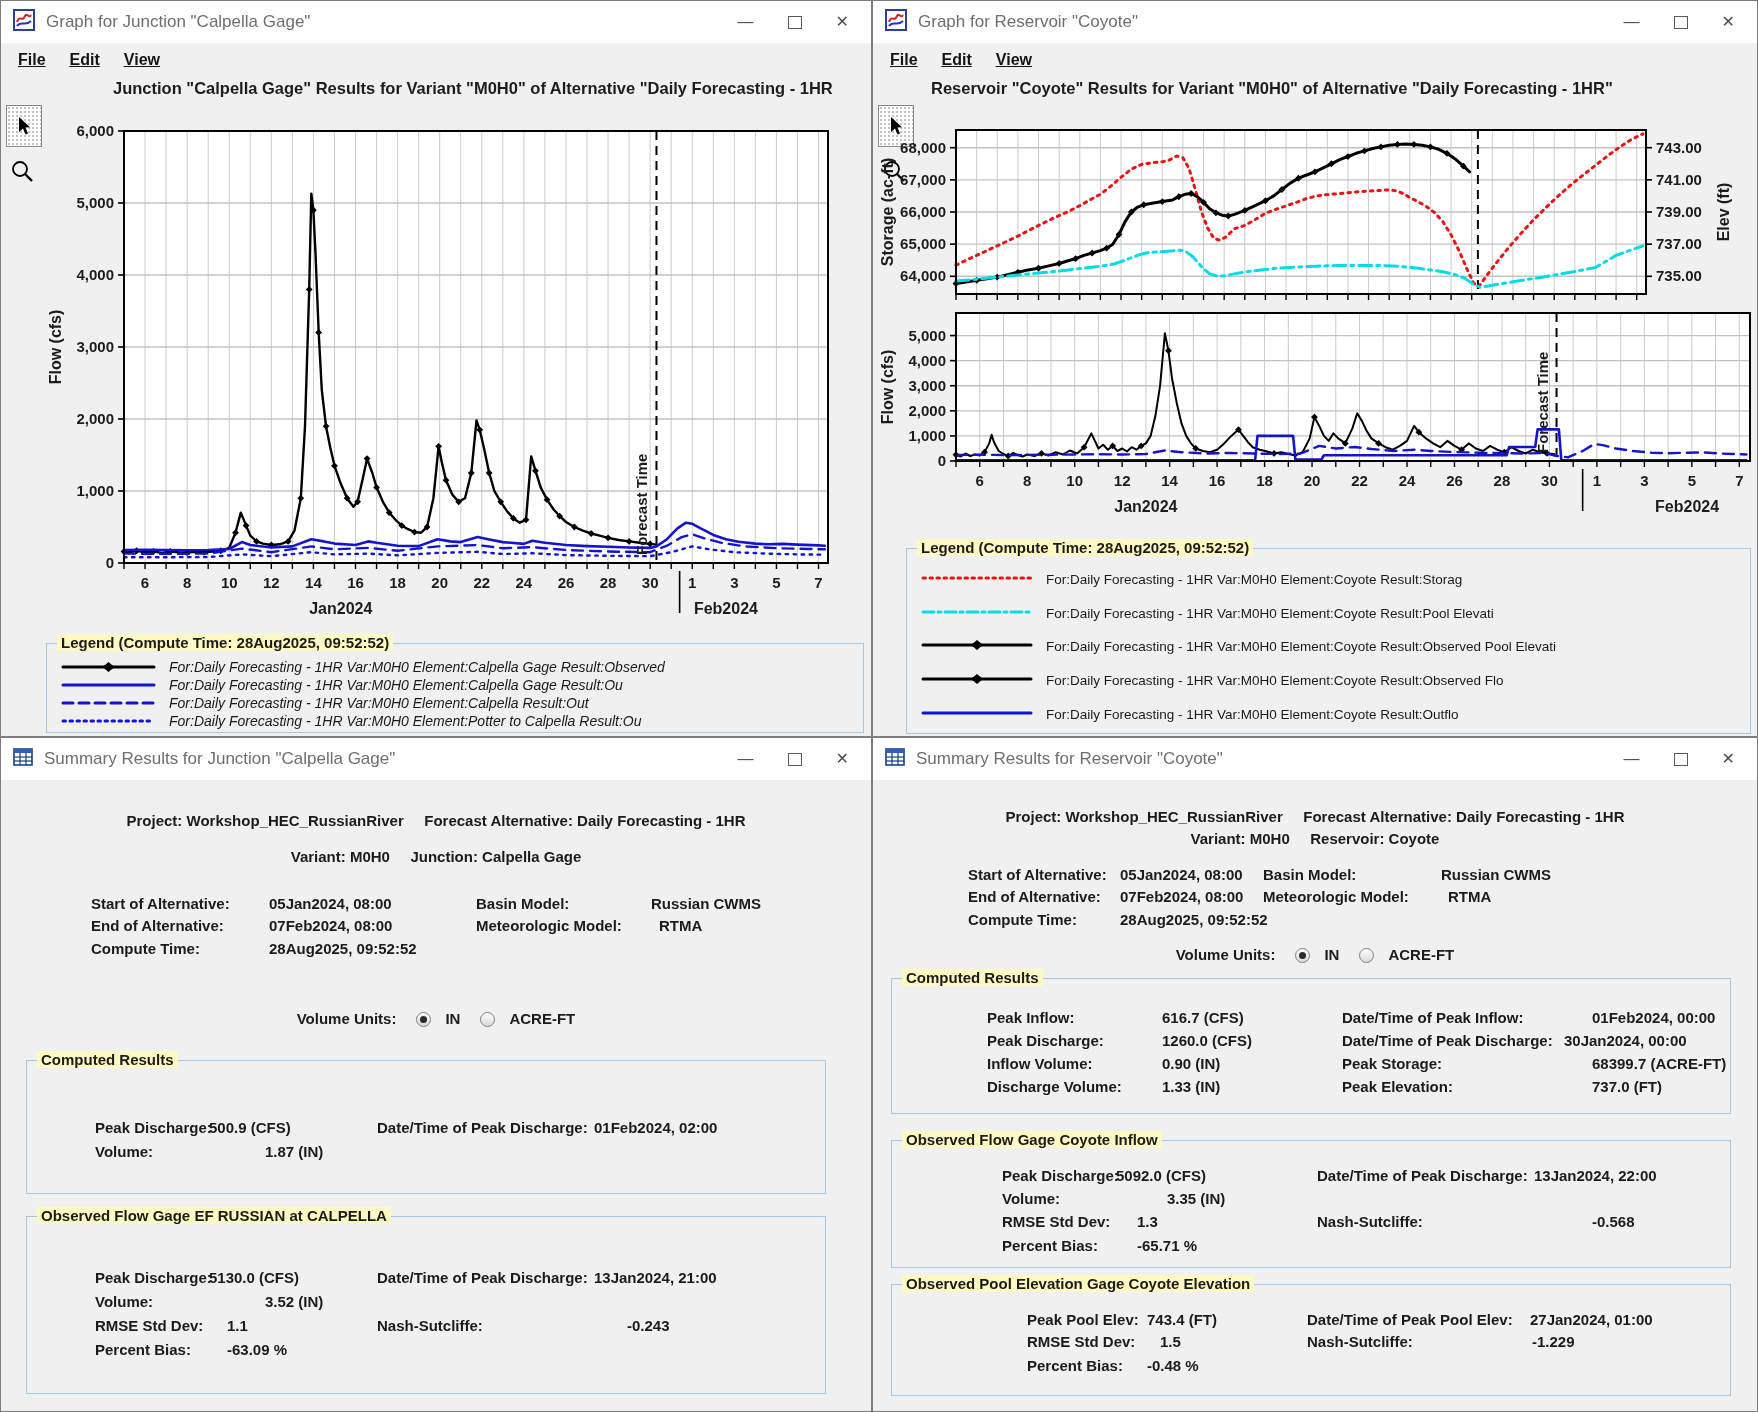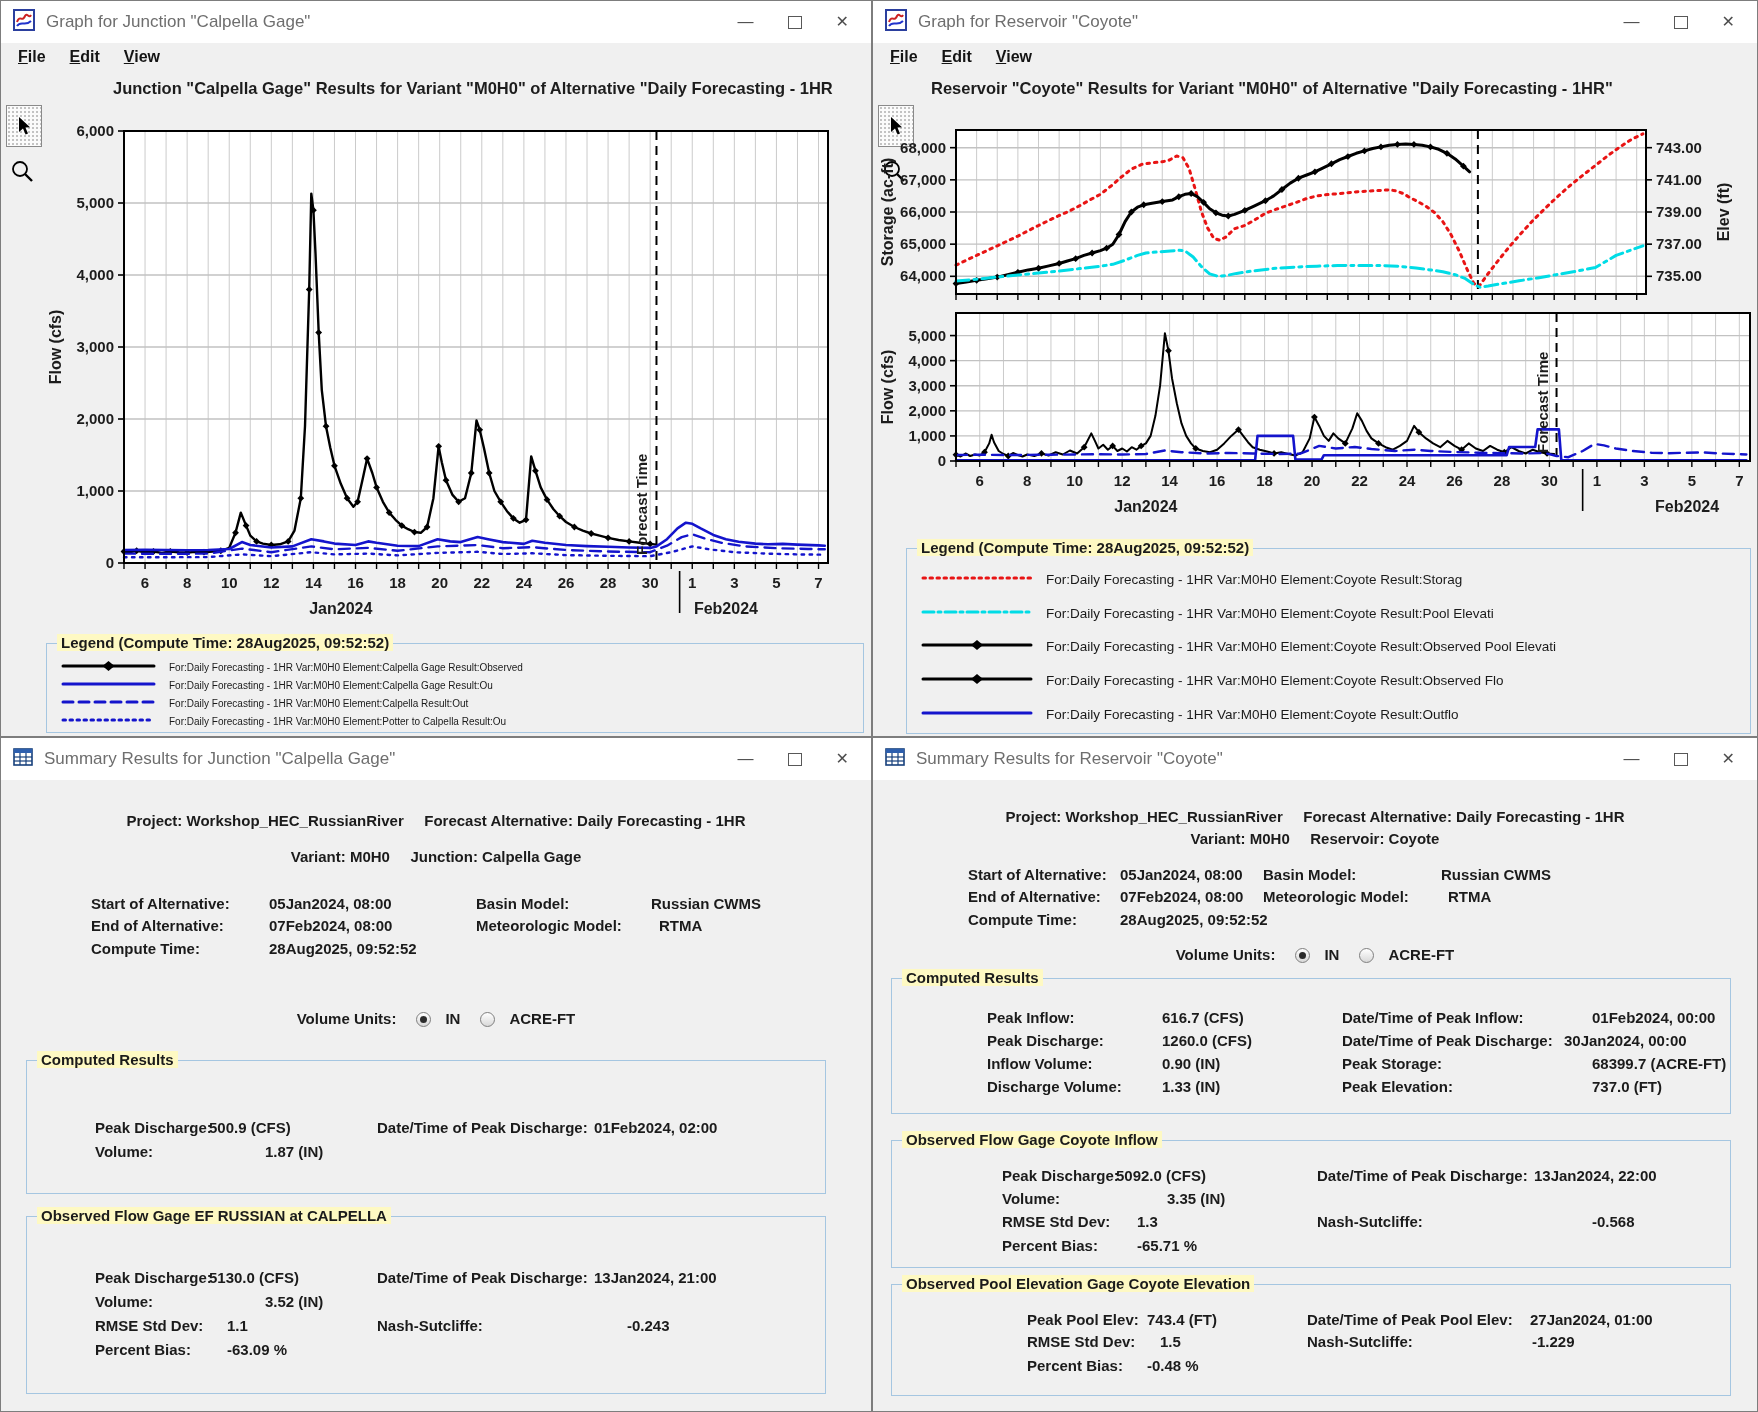--- a/index.html
+++ b/index.html
@@ -11,7 +11,7 @@
   .ctls{display:flex;gap:34px;align-items:center;margin-right:10px;color:#4d4d4d;font-size:16px;}
   .ctl{cursor:default;line-height:1;}
   .max-box{display:inline-block;width:12px;height:11px;border:1.6px solid #585858;}
-  .menubar{display:flex;gap:6px;padding:3px 8px 1px 8px;font-weight:700;font-size:16px;color:#141414;height:28px;align-items:flex-start;}
+  .menubar{display:flex;gap:6px;padding:3px 8px 1px 8px;font-weight:700;font-size:16px;color:#141414;height:28px;align-items:center;text-decoration:underline;}
   .menu-item{padding:2px 9px;}
   .menu-item u{text-decoration:underline;}
   .chart-title{position:absolute;font-weight:700;font-size:16.5px;color:#1d1d1d;white-space:nowrap;}

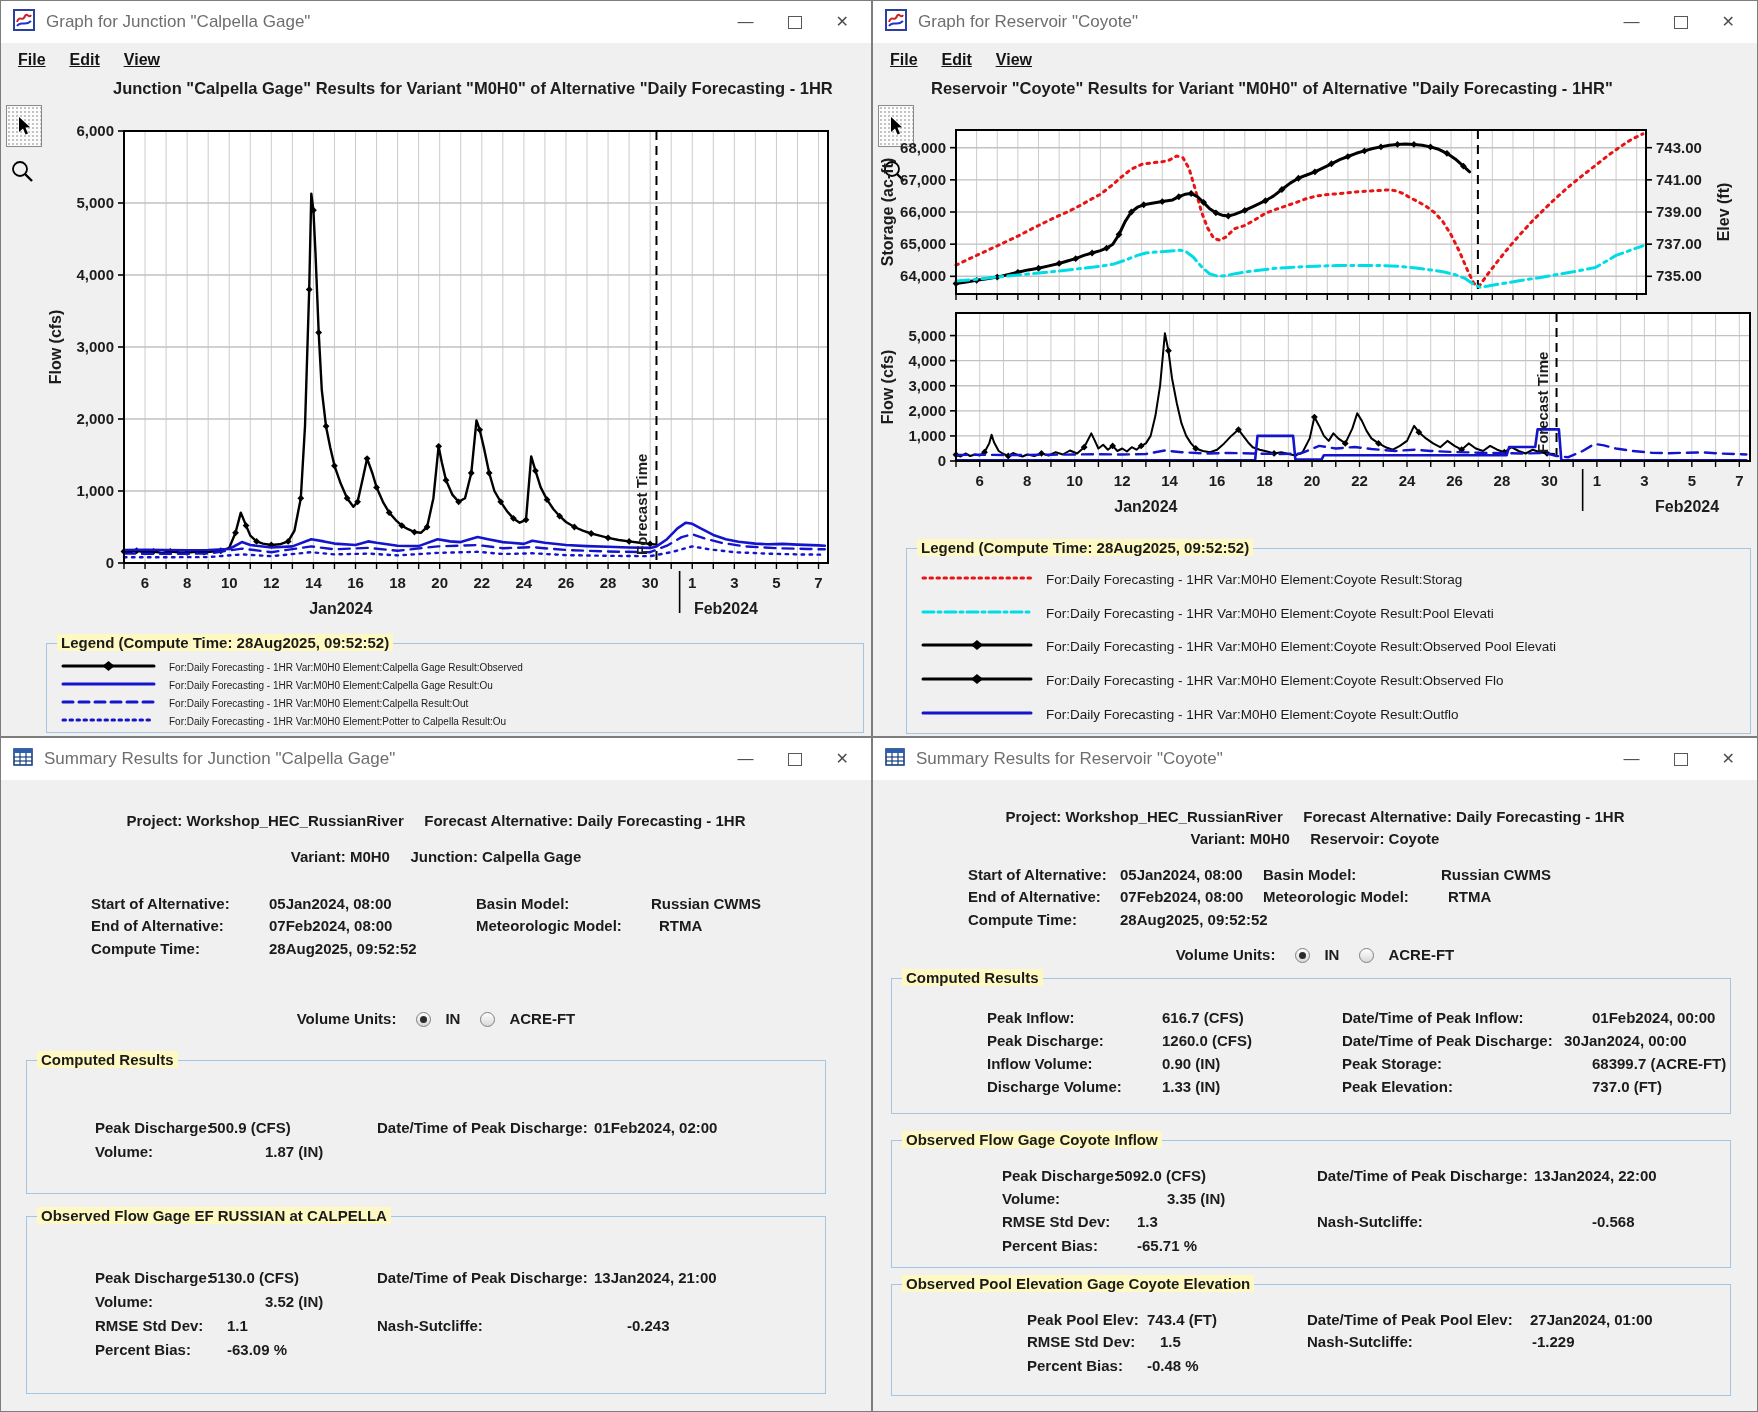--- a/index.html
+++ b/index.html
@@ -25,7 +25,7 @@
           font-size:15px;color:#1b1b1b;white-space:nowrap;}
   .lg-entries{position:absolute;left:14px;top:14px;right:6px;bottom:2px;display:flex;flex-direction:column;justify-content:space-around;}
   .lg-row{display:flex;align-items:center;gap:13px;white-space:nowrap;overflow:hidden;}
-  .legend-tl .lg-row{font-size:10px;color:#1a1a1a;}
+  .legend-tl .lg-row{font-size:14px;color:#1a1a1a;font-style:italic;}
   .legend-tr .lg-row{font-size:13.5px;color:#1a1a1a;}
   .s{font-weight:700;font-size:15px;color:#1b1b1b;white-space:nowrap;}
   .abs{position:absolute;}

